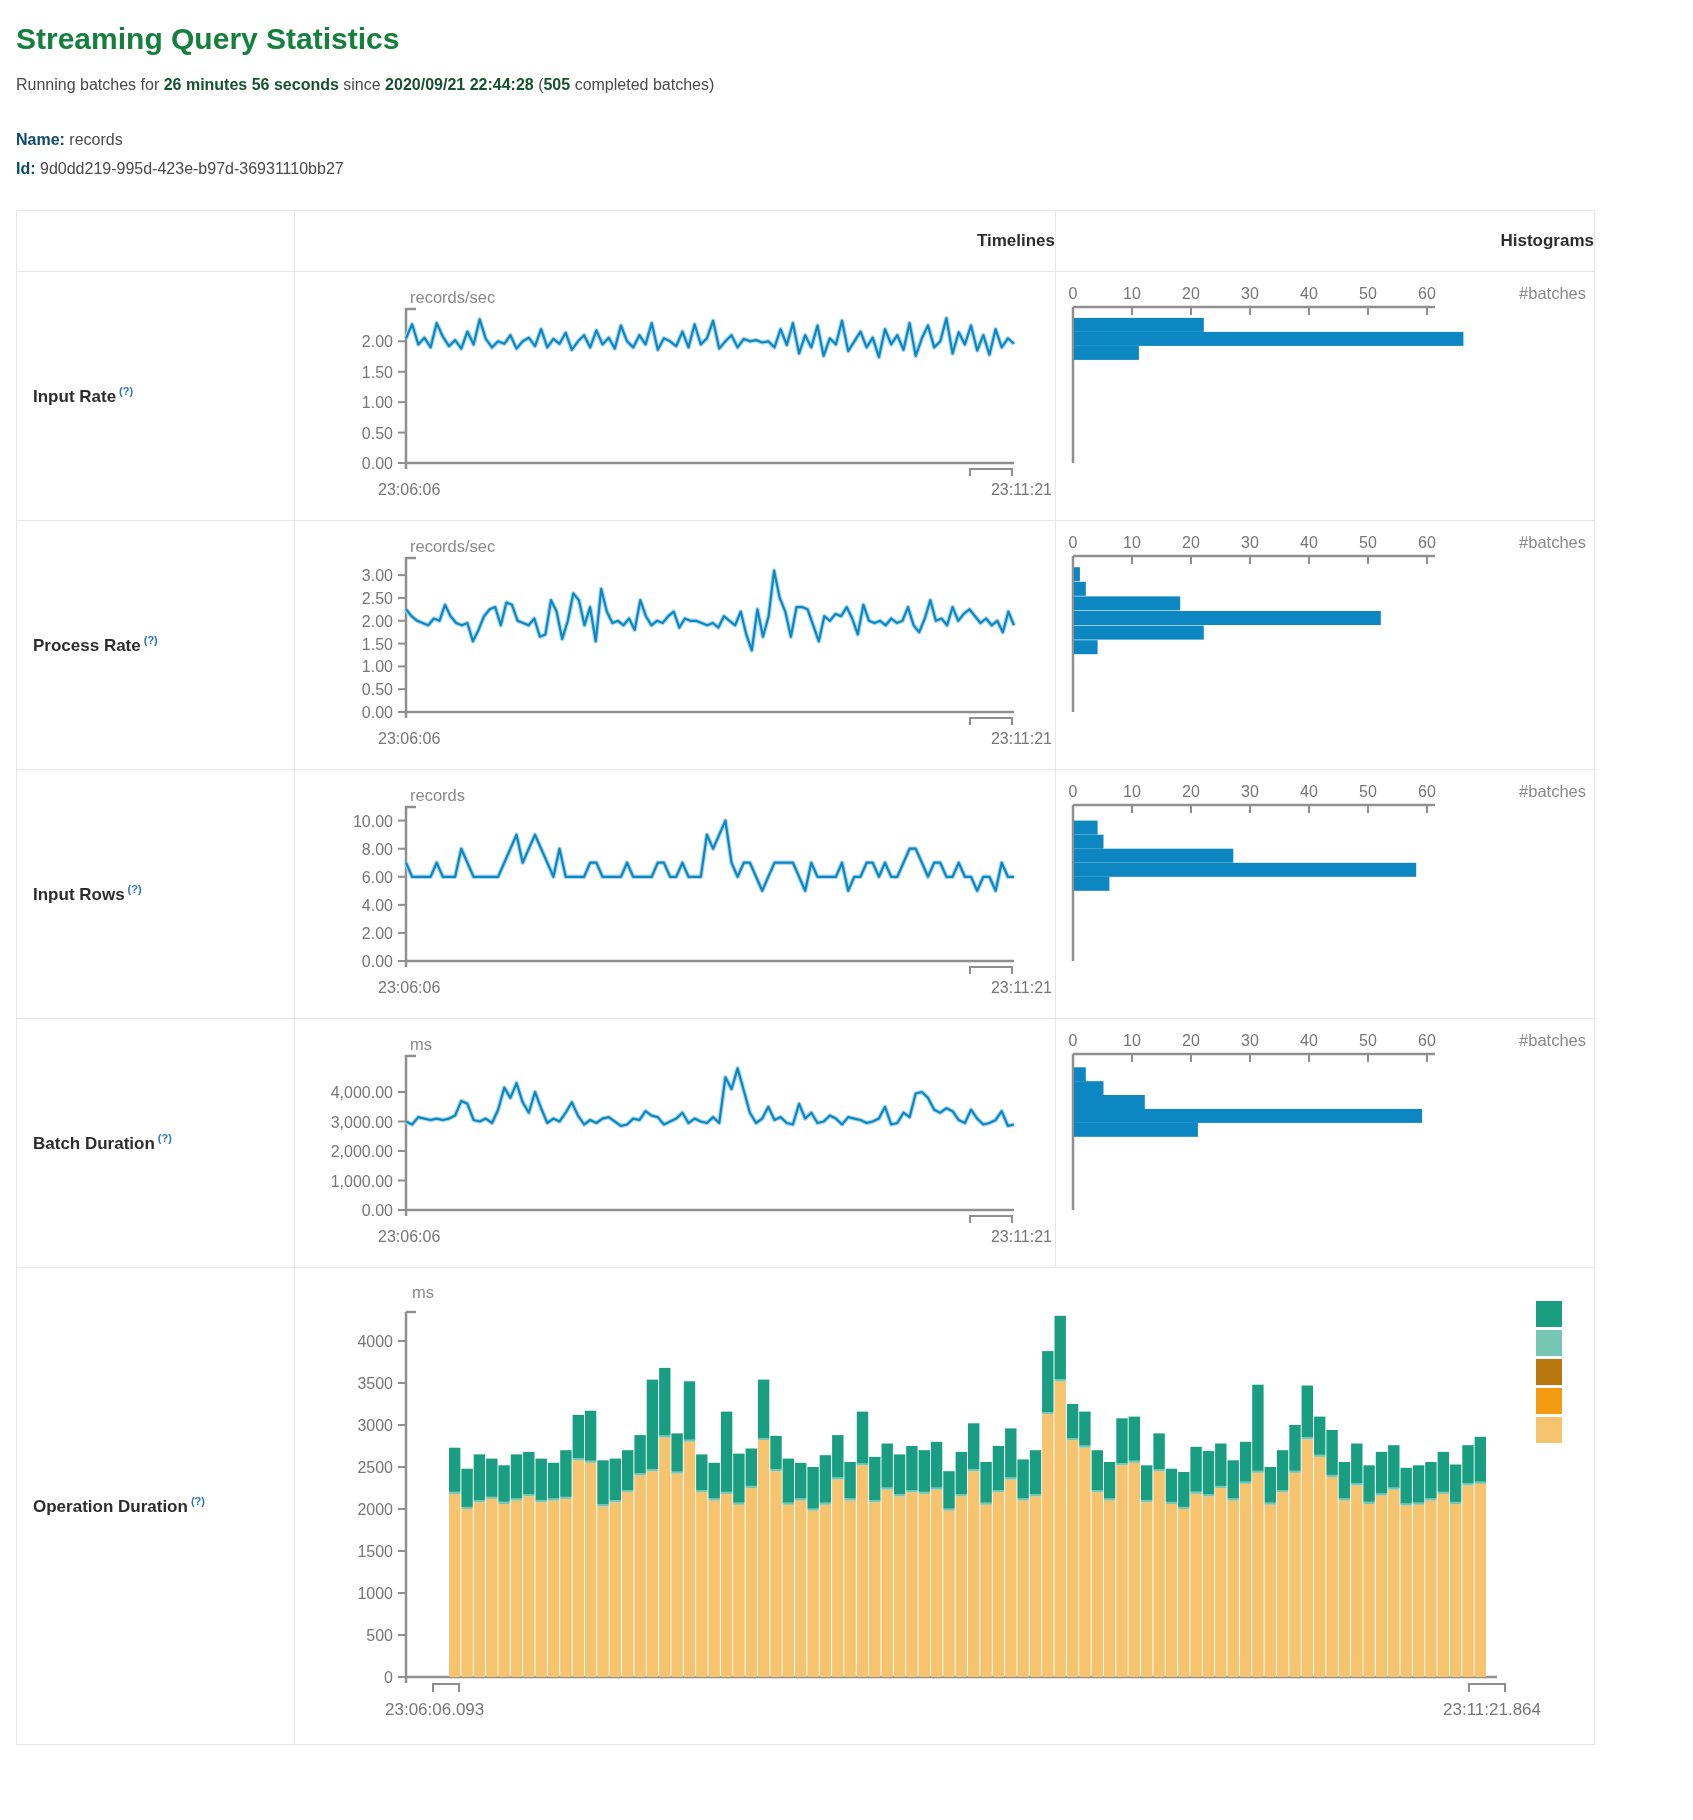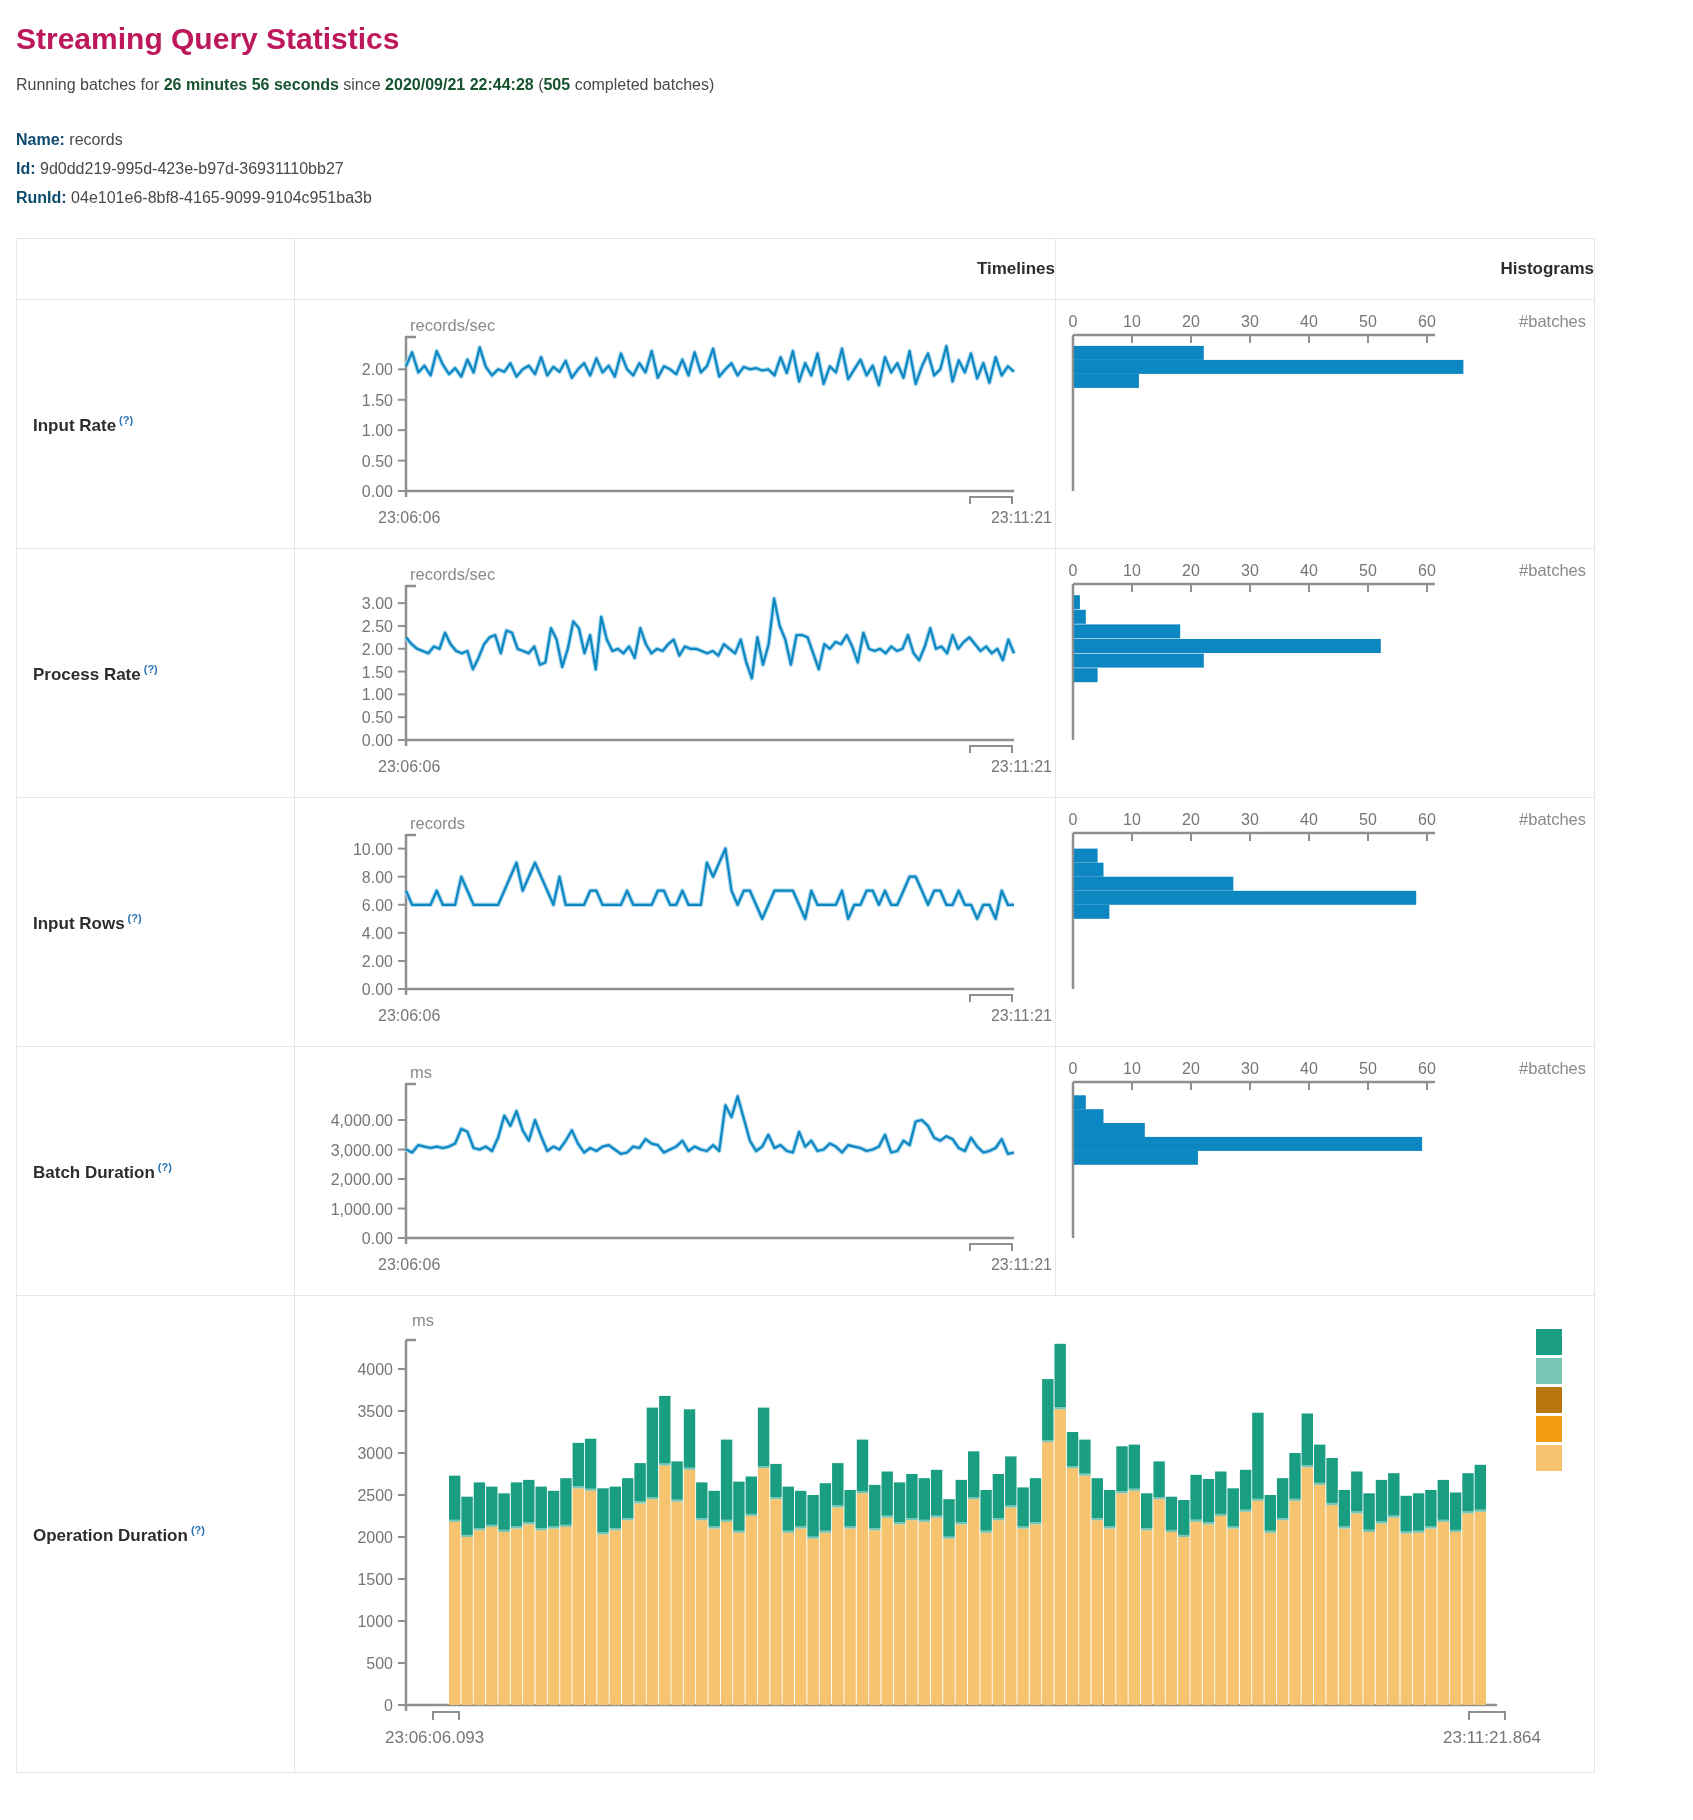--- a/index.html
+++ b/index.html
@@ -5,7 +5,7 @@
   html,body{margin:0;padding:0;background:#fff;}
   body{width:1693px;height:1820px;font-family:"Liberation Sans",sans-serif;color:#333;overflow:hidden;}
   .page{padding:14px 16px 0 16px;}
-  h1{font-size:30px;margin:8px 0 20px 0;color:#be185d;font-weight:700;}
+  h1{font-size:30px;margin:8px 0 20px 0;color:#15803d;font-weight:700;}
   .subtitle{font-size:16px;color:#494949;margin:0;}
   .subtitle b{color:#14532d;}
   .meta{margin-top:32px;font-size:16px;line-height:1.8;color:#494949;}

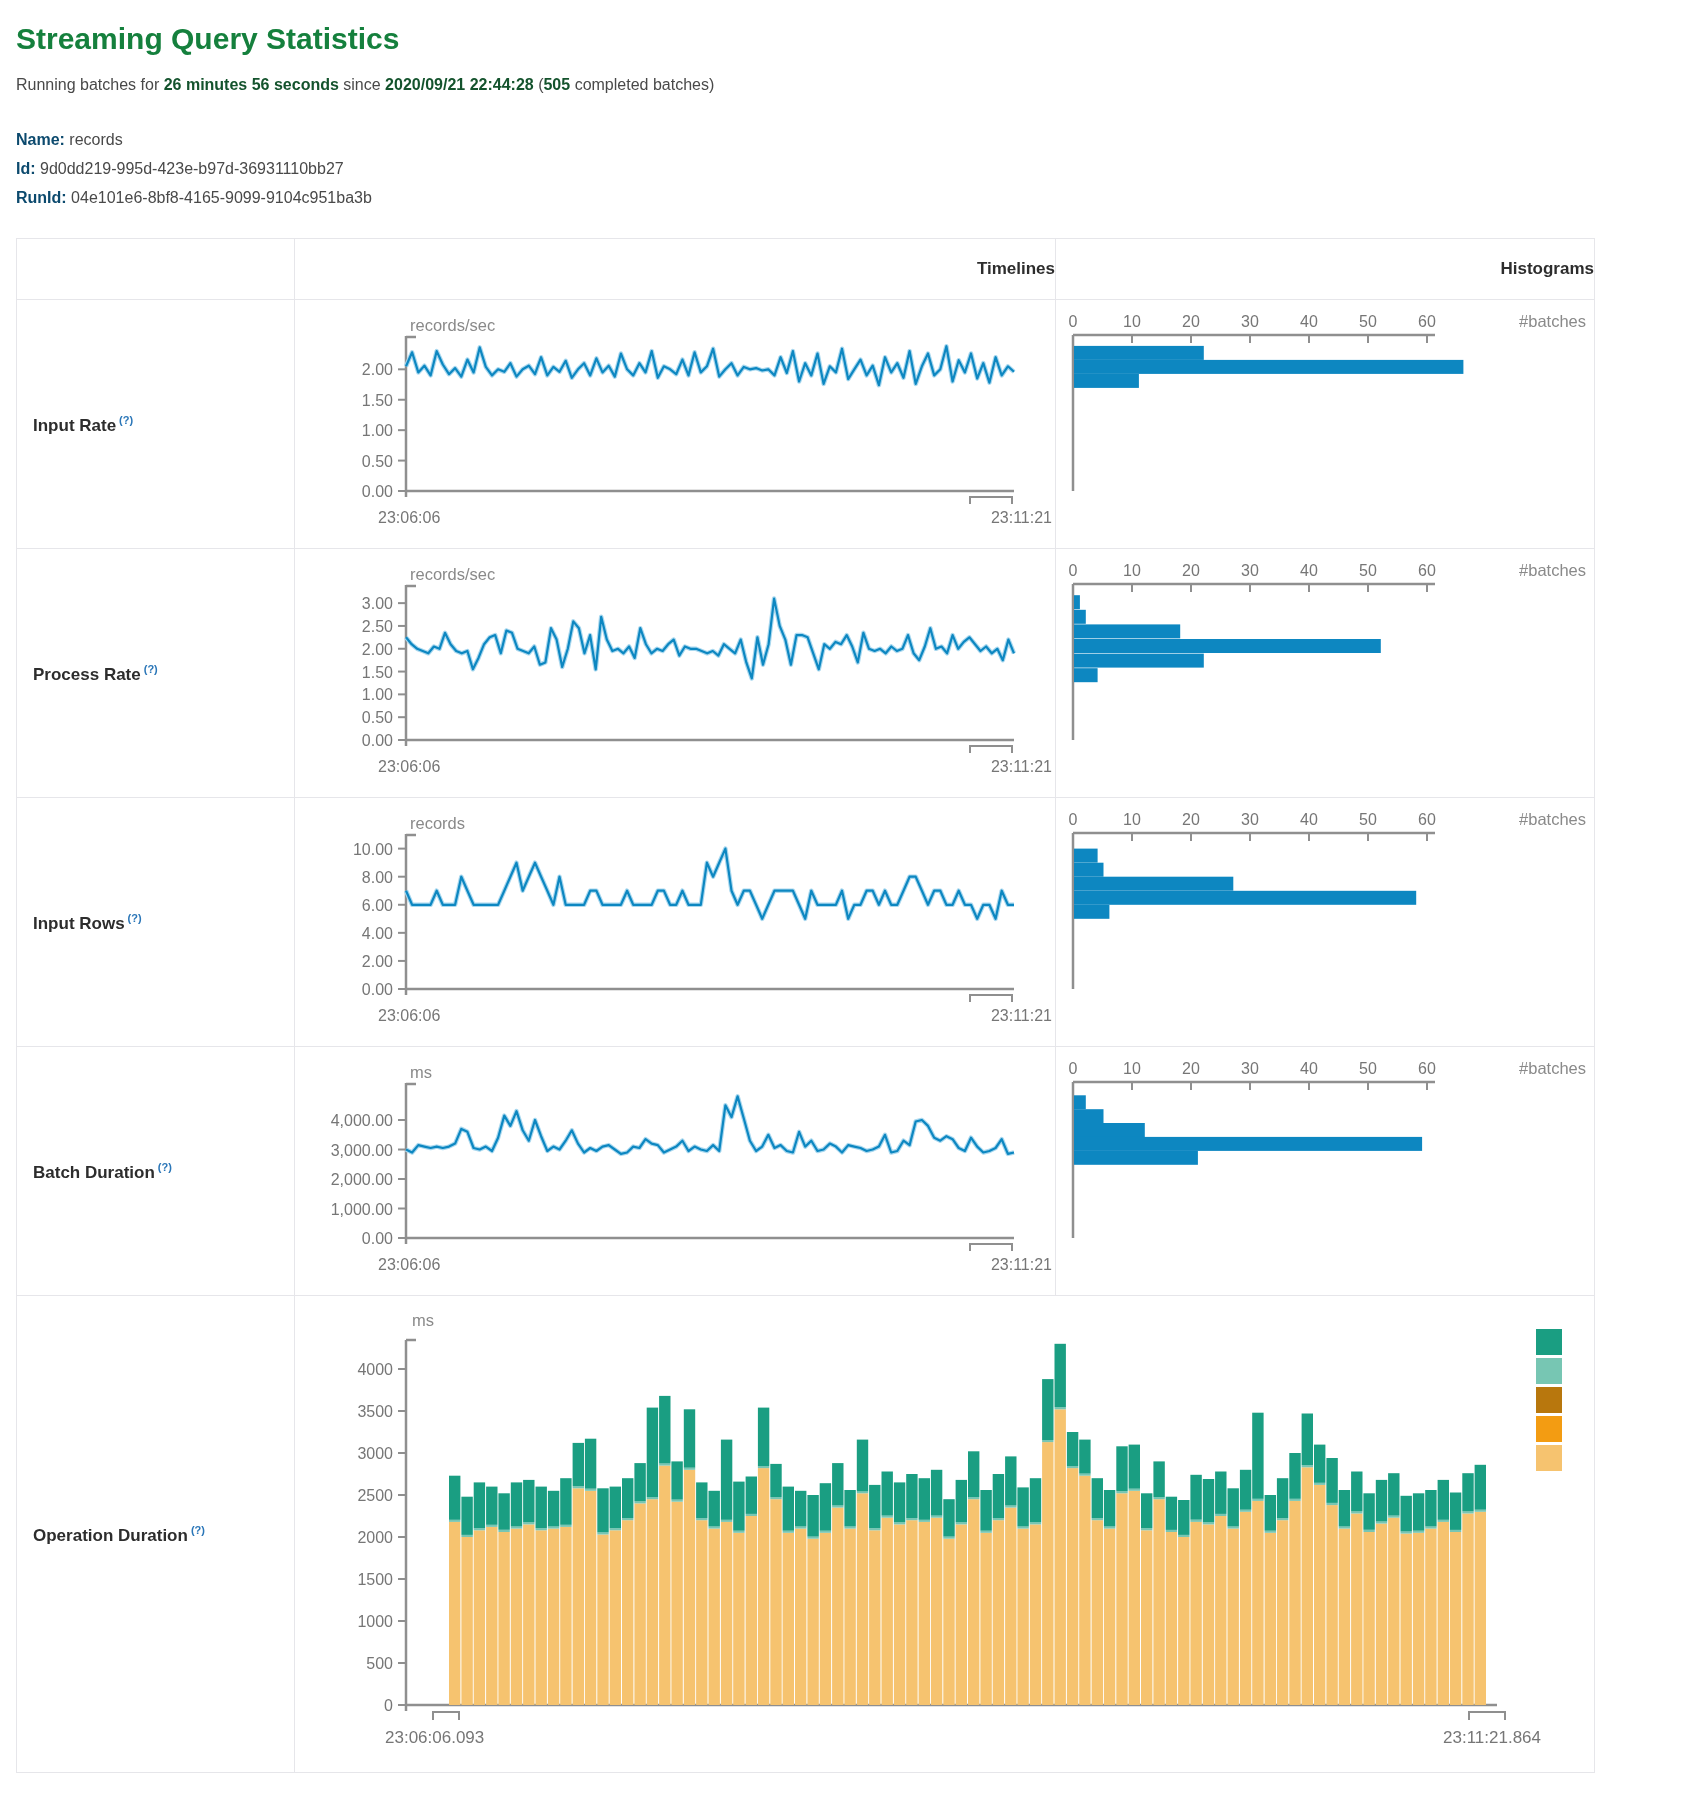--- a/index.html
+++ b/index.html
@@ -36,7 +36,6 @@
   <div class="meta">
     <div><b>Name:</b> <span>records</span></div>
     <div><b>Id:</b> <span>9d0dd219-995d-423e-b97d-36931110bb27</span></div>
-    <div><b>RunId:</b> <span>04e101e6-8bf8-4165-9099-9104c951ba3b</span></div>
   </div>
 
   <table class="stats">

